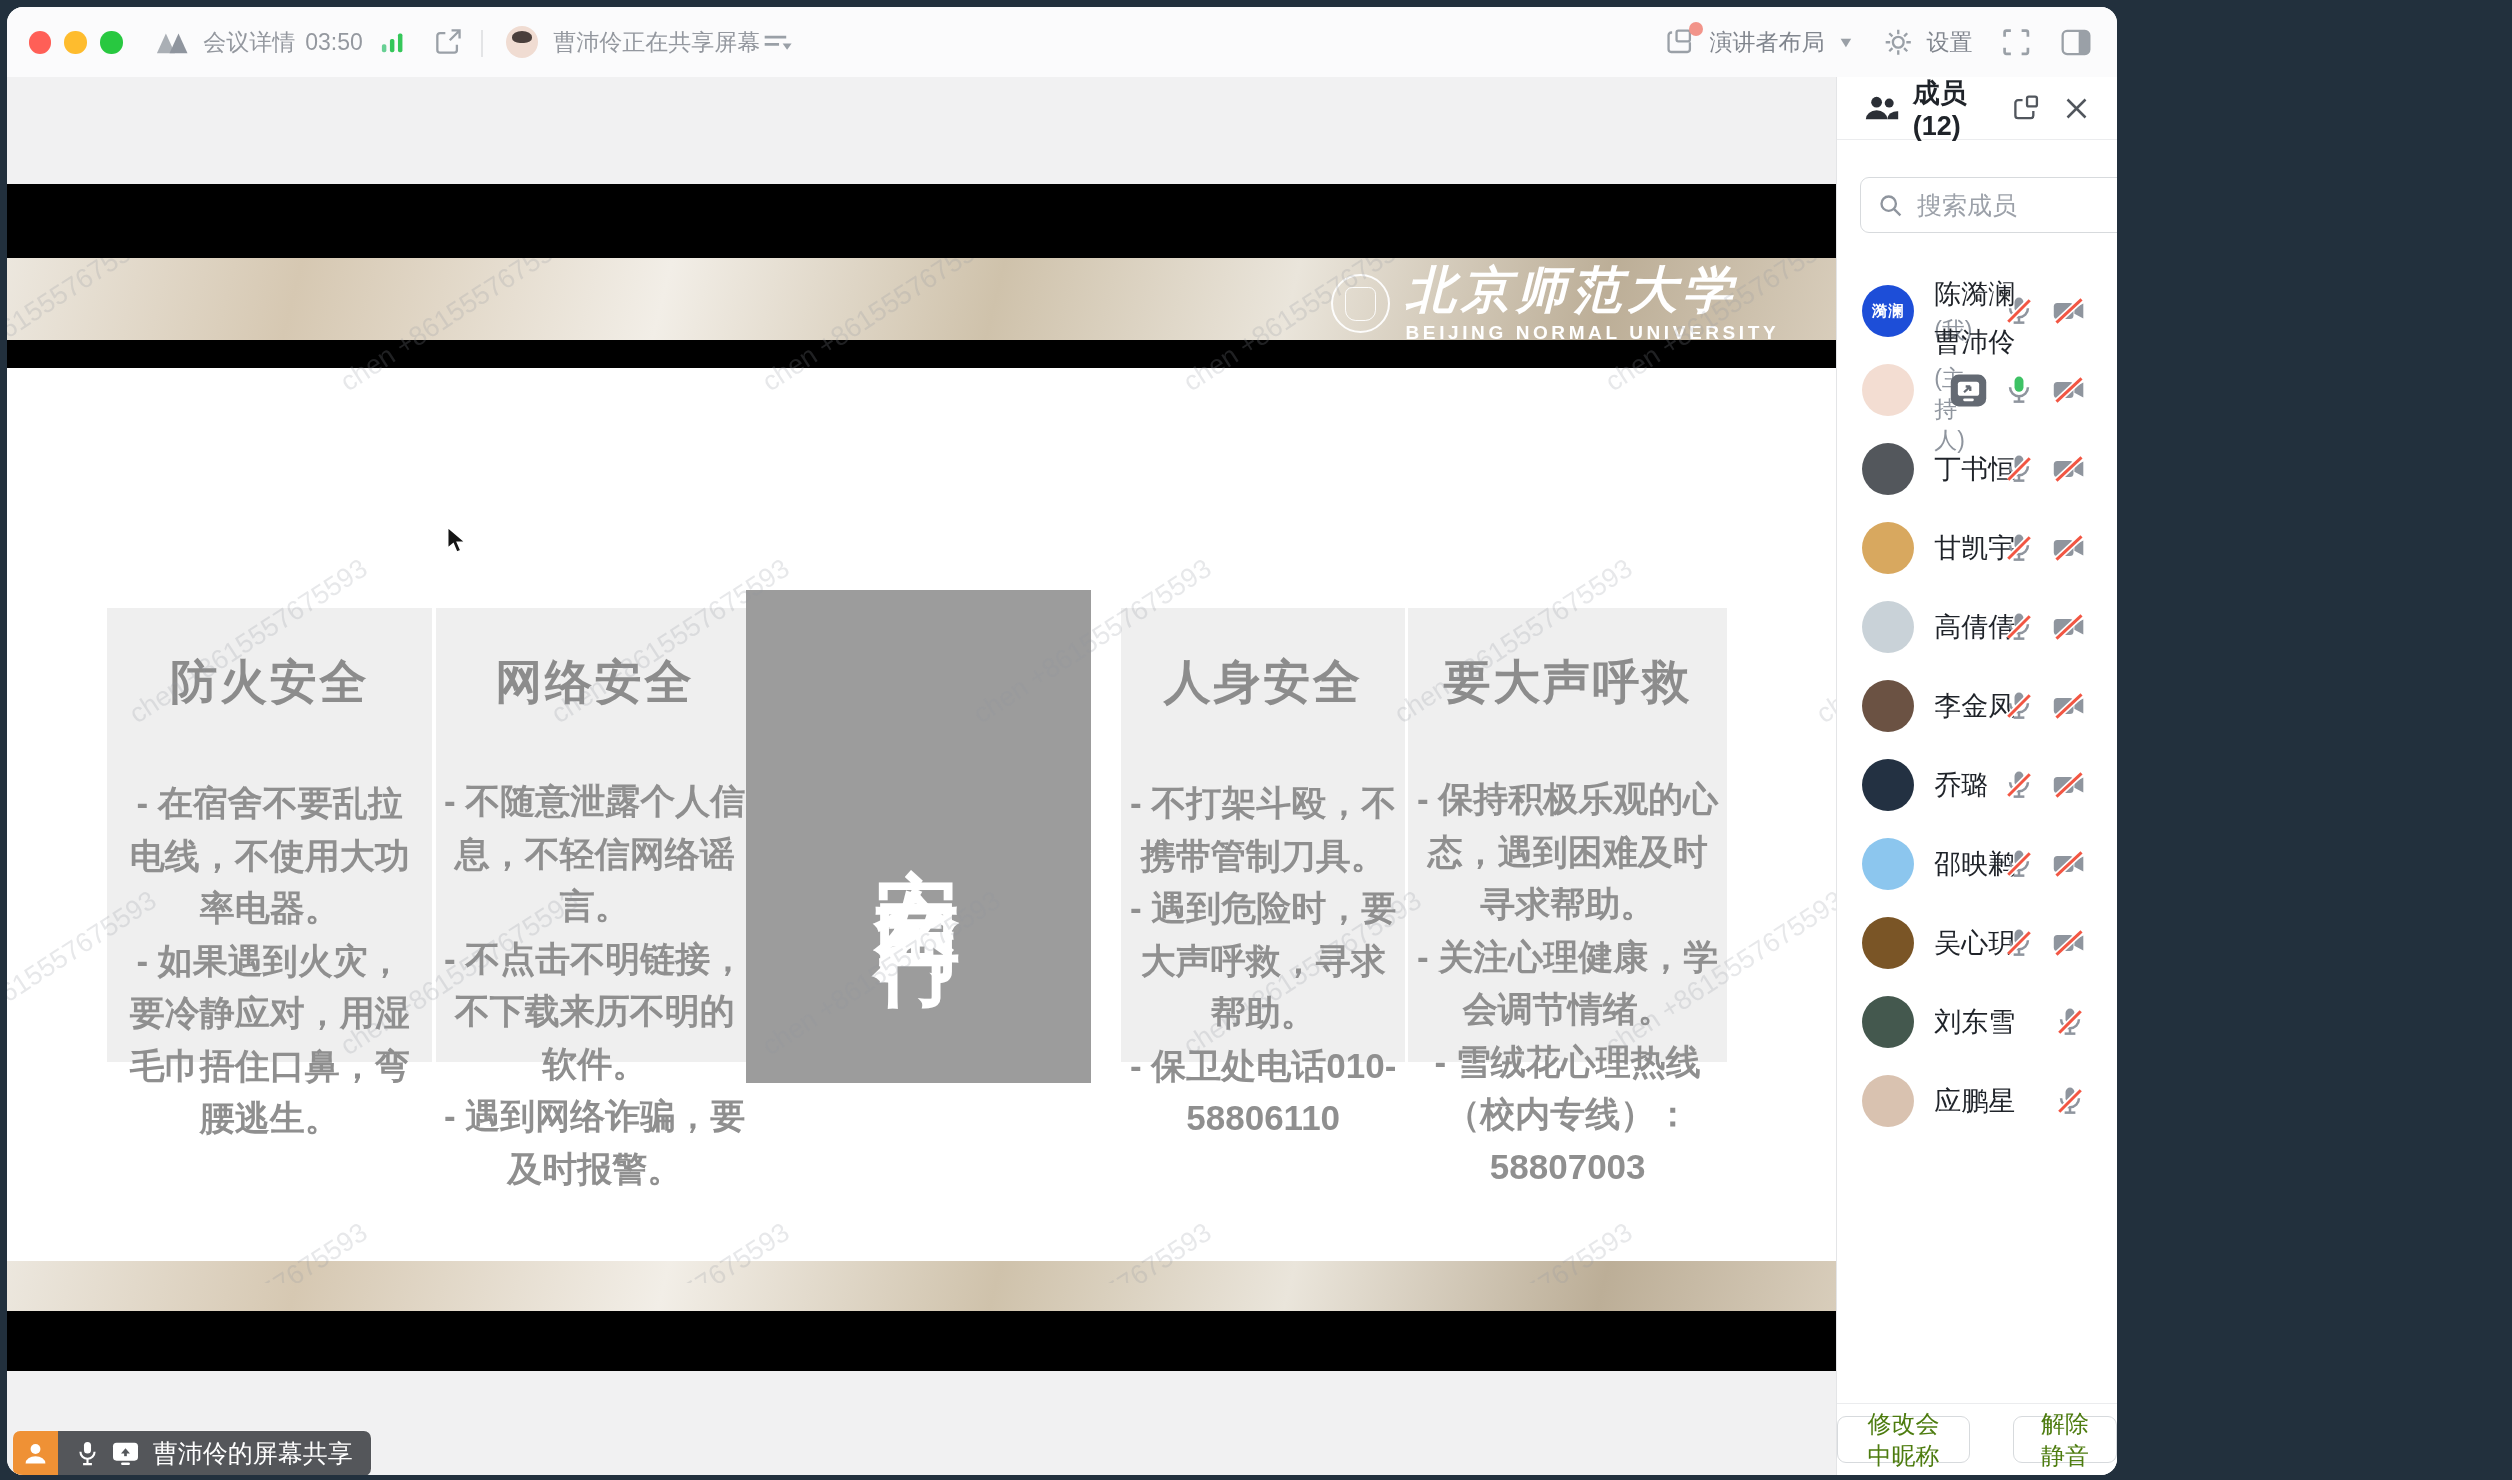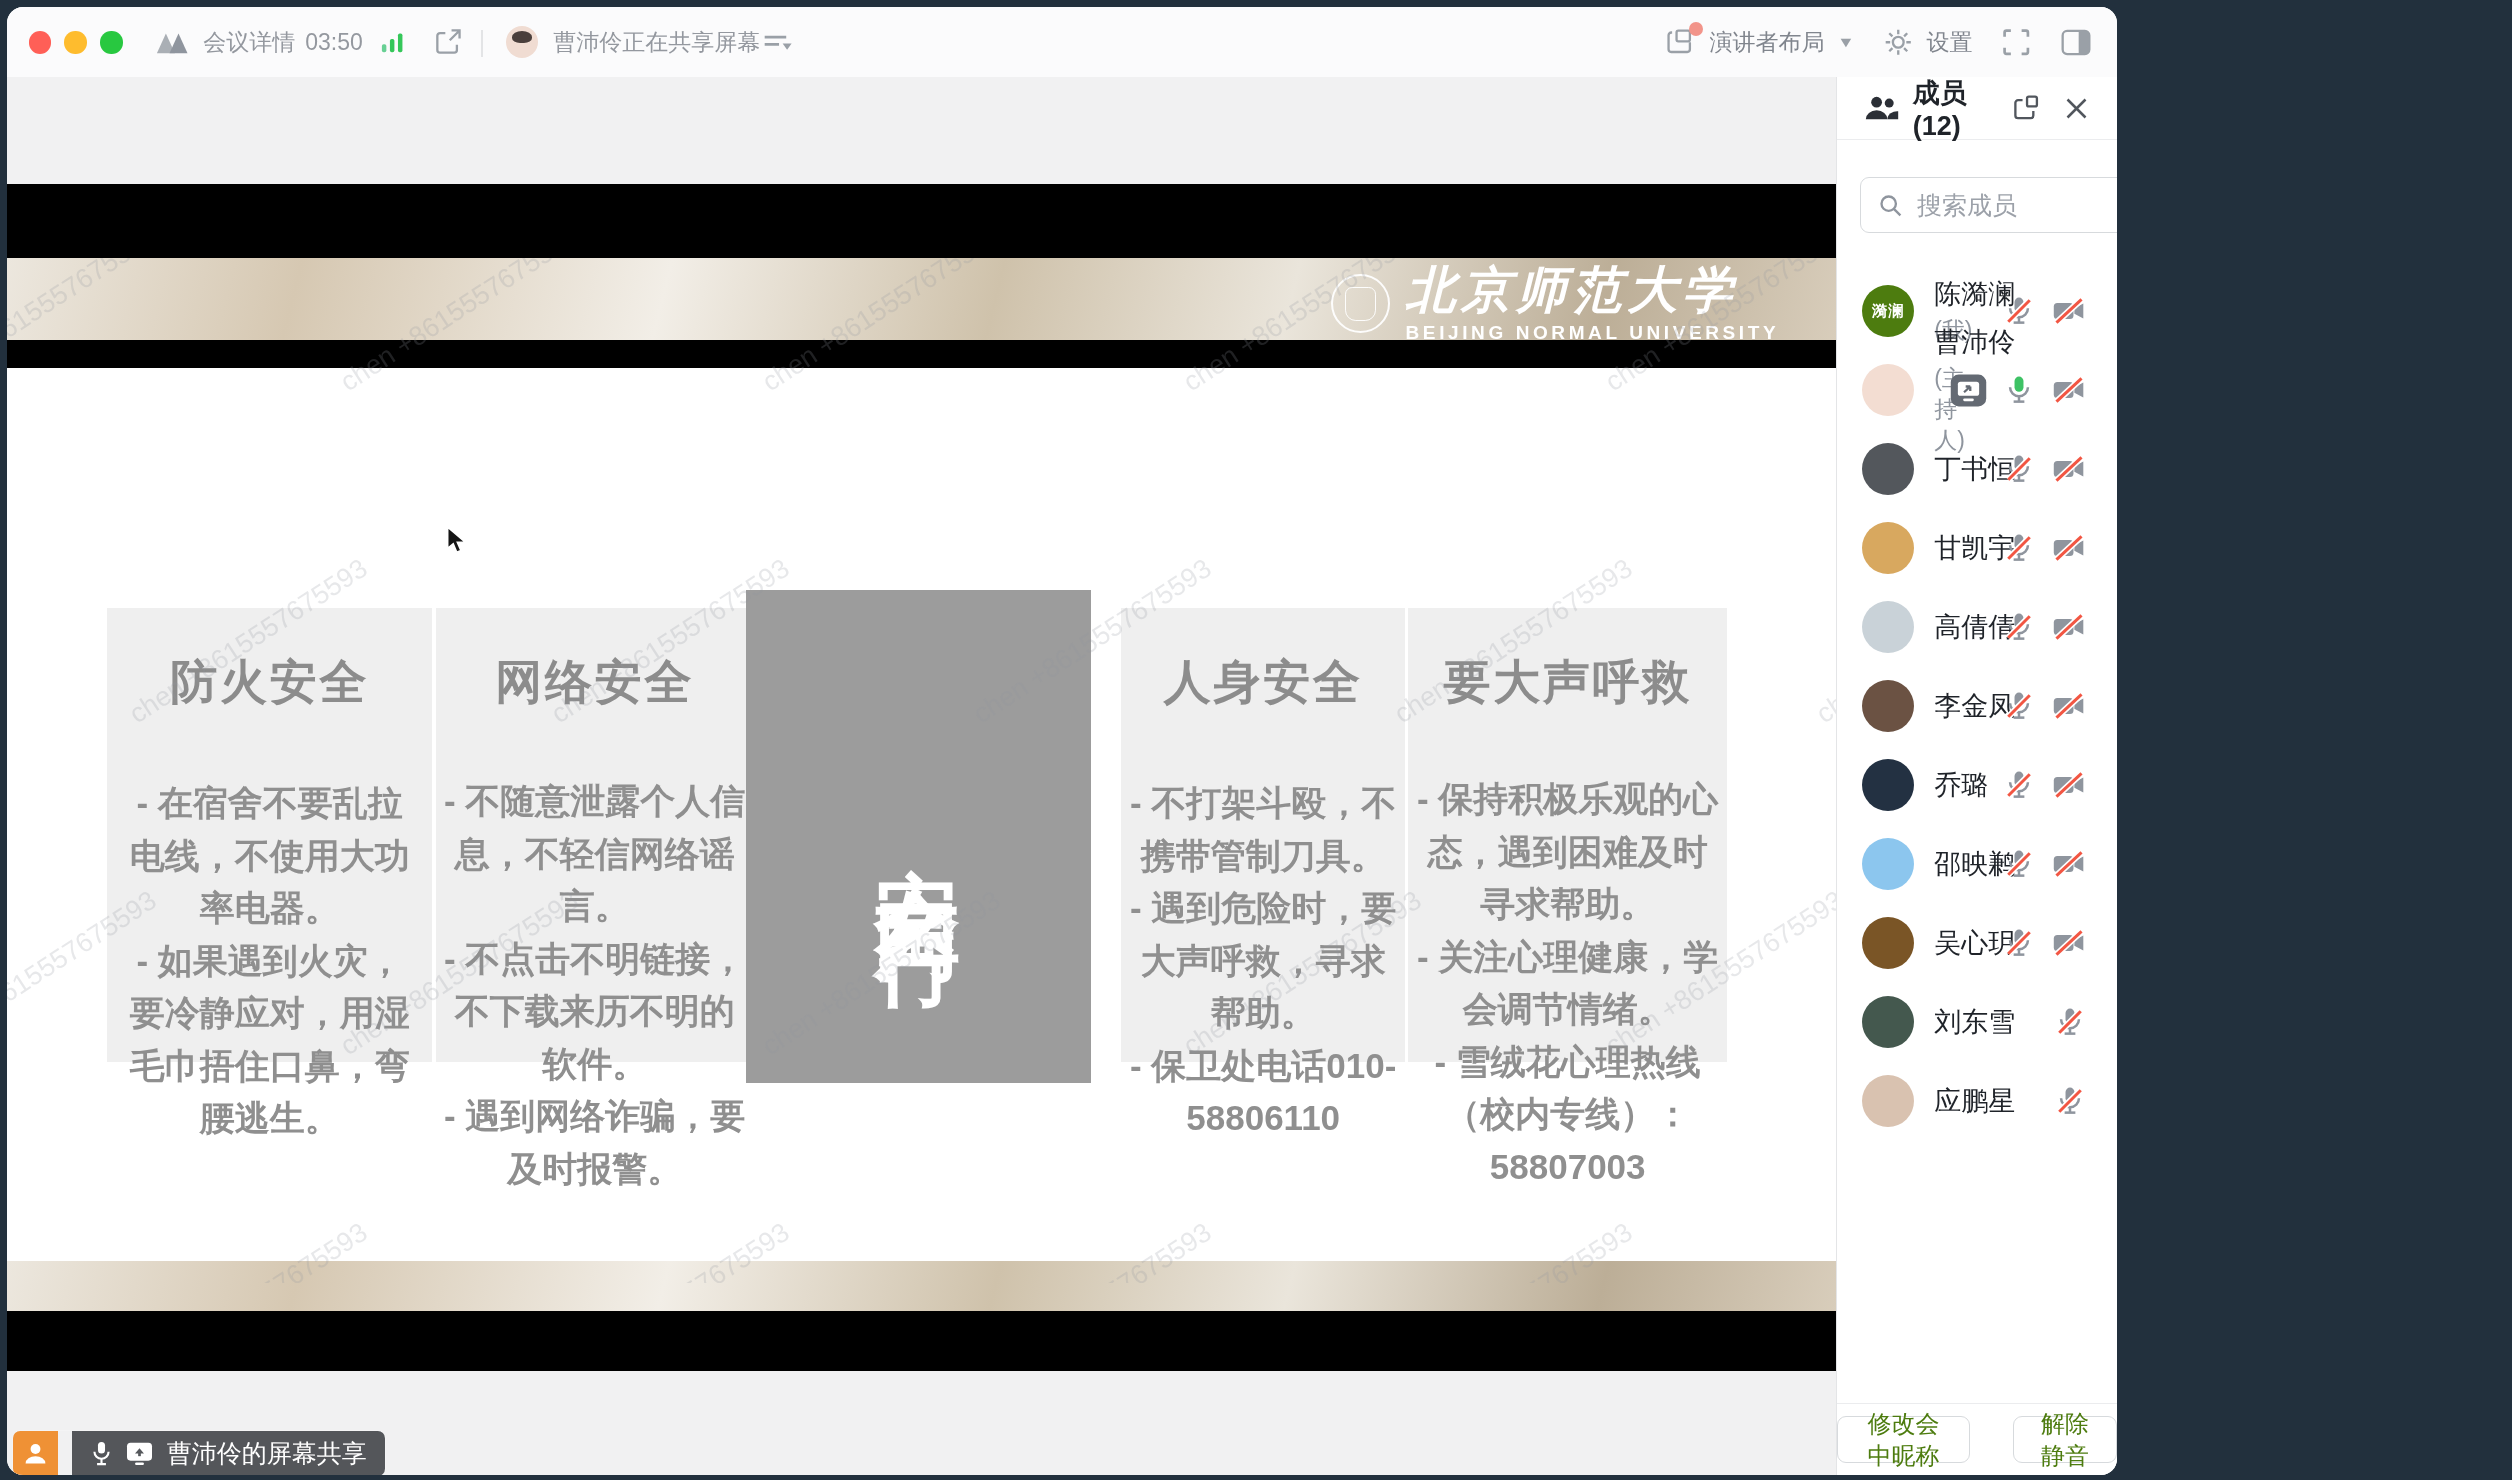--- a/index.html
+++ b/index.html
@@ -311,7 +311,7 @@
 
       <div class="mlist">
           <div class="mrow">
-    <div class="avatar" style="background: #4d7c0f;">漪澜</div>
+    <div class="avatar" style="background: #1d4ed8;">漪澜</div>
     <div class="mtext">
       <div class="mname">陈漪澜</div>
       <div class="msub">(我)</div>

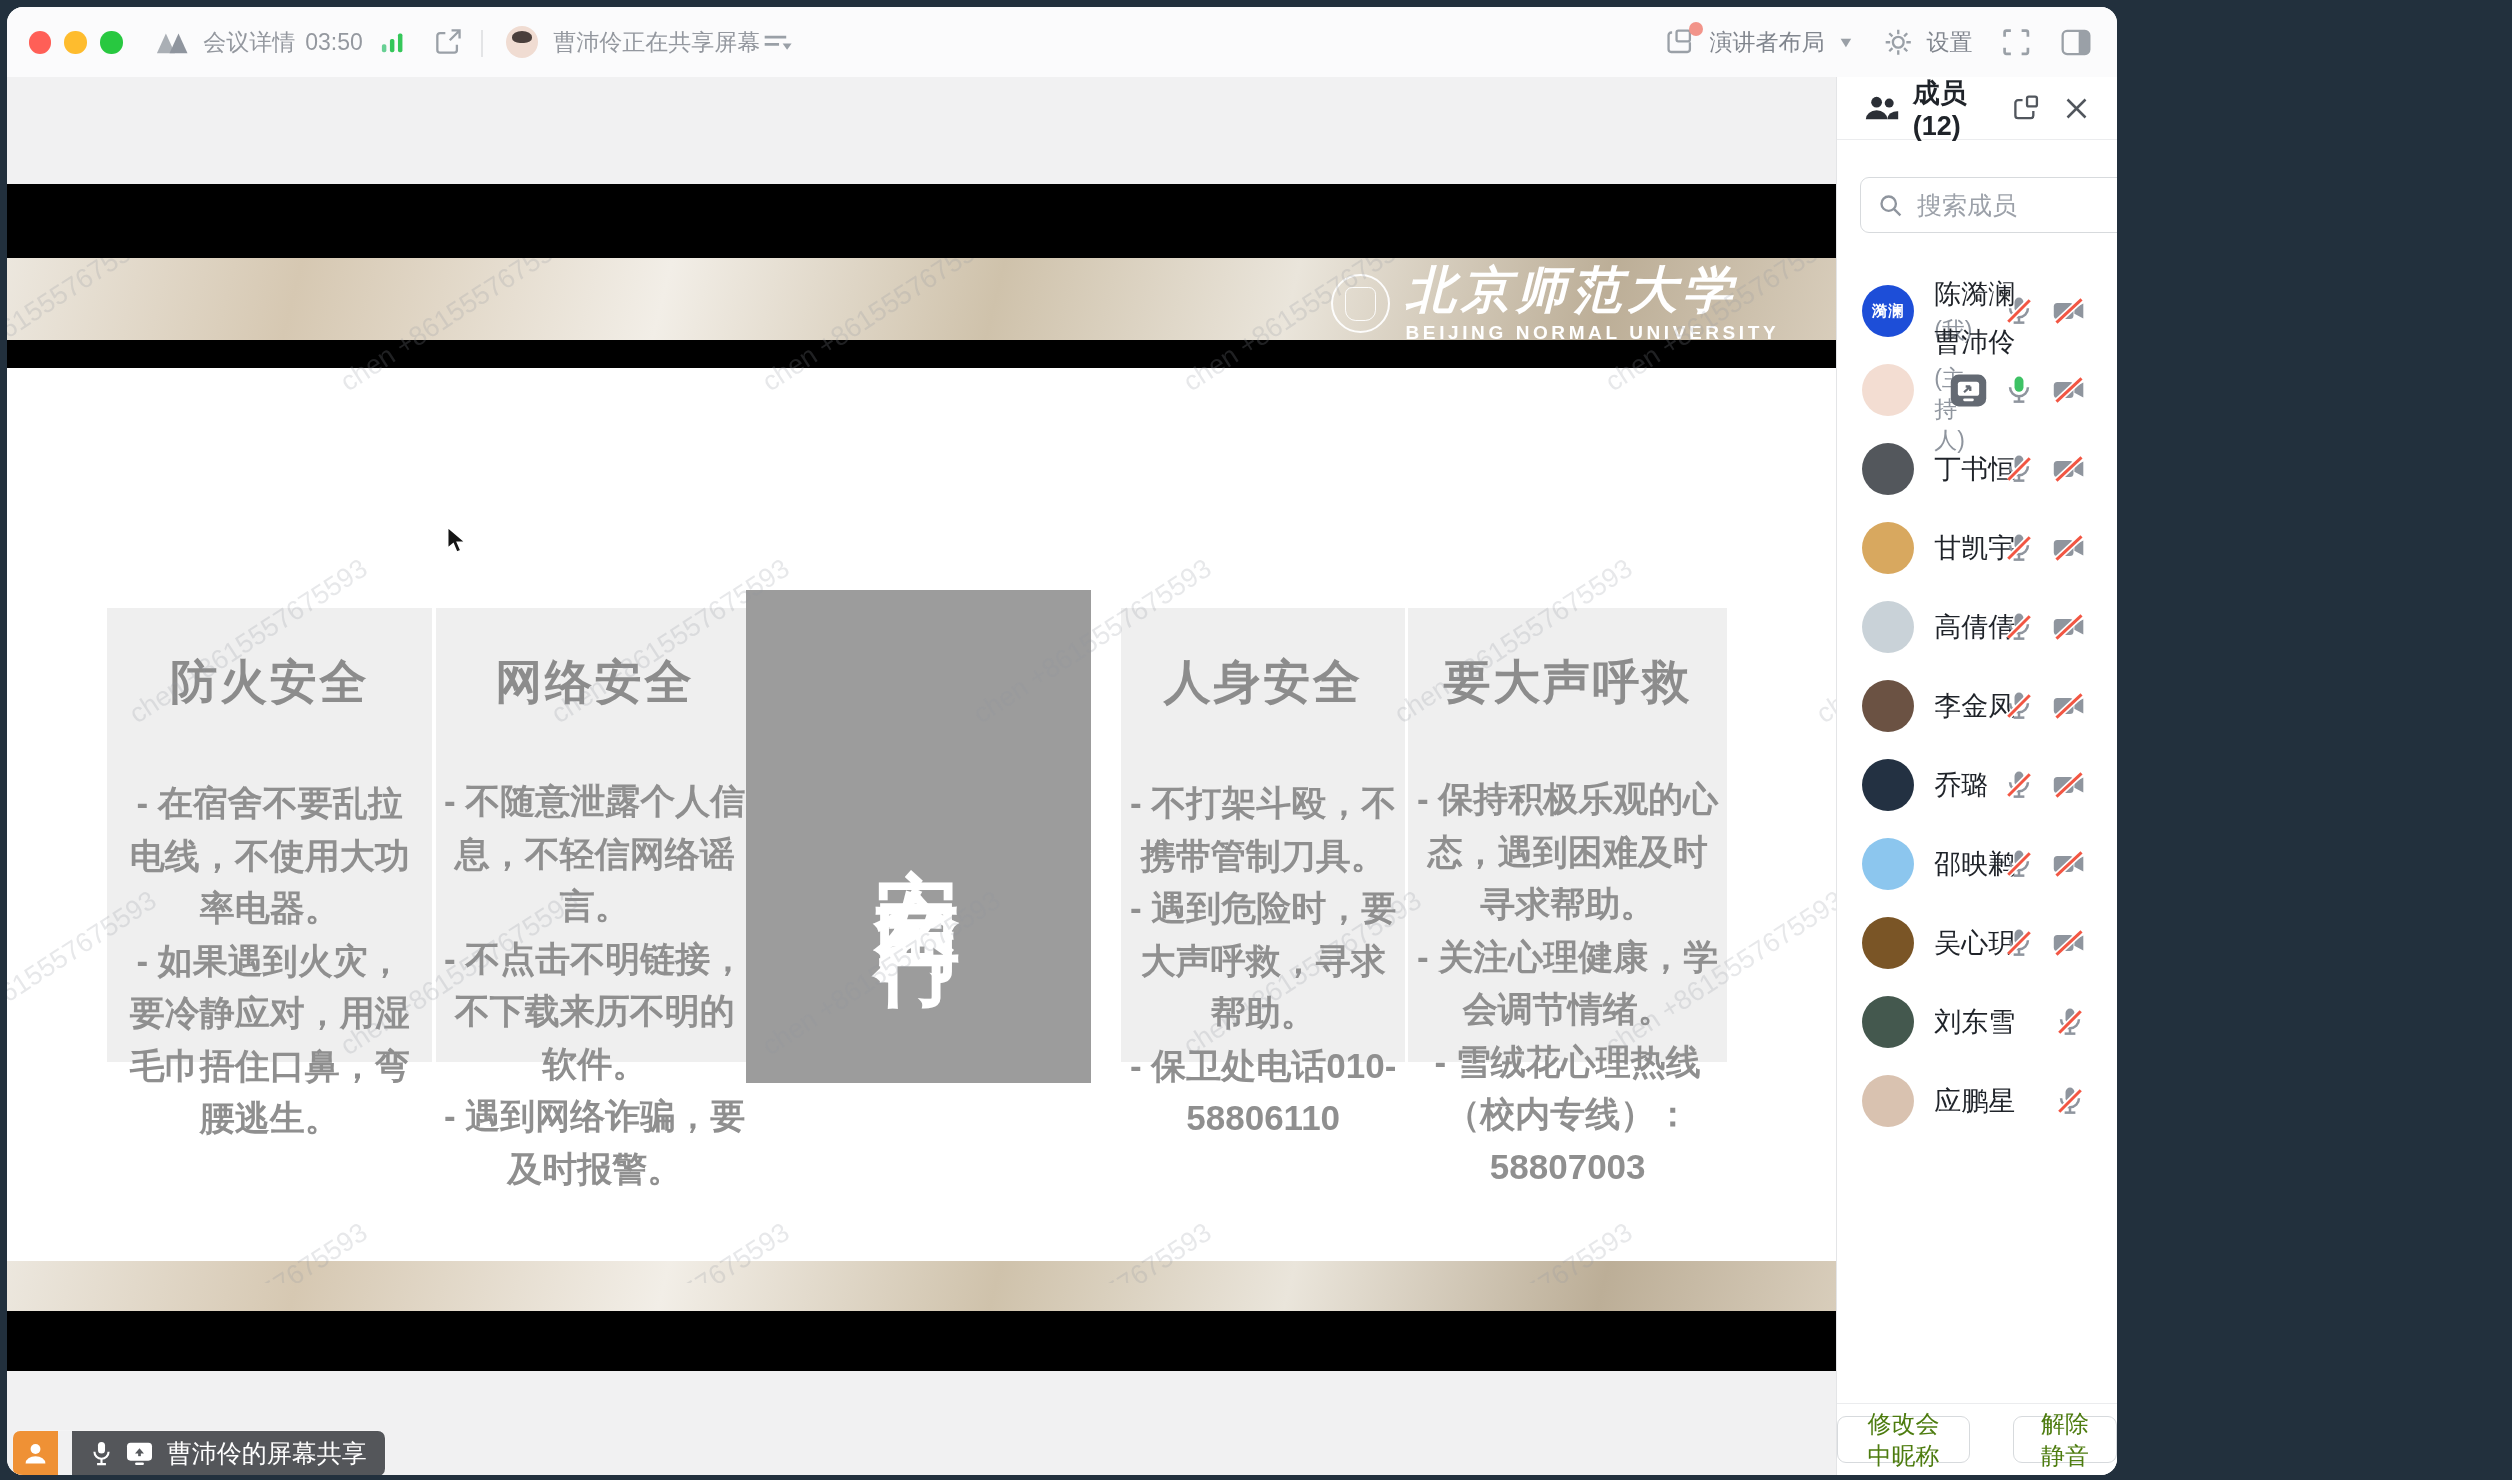--- a/index.html
+++ b/index.html
@@ -54,7 +54,7 @@
   .cursor{position:absolute;left:438px;top:449px;z-index:9;}
   
   .pill{position:absolute;left:5.4px;top:1354px;display:flex;height:45px;z-index:10;border-radius:7.2px;overflow:hidden;
-    box-shadow:0 0 0 0.9px rgba(255,255,255,.25);gap:14px;}
+    box-shadow:0 0 0 0.9px rgba(255,255,255,.25);}
   .pill-user{width:45px;background:#ef9135;display:flex;align-items:center;justify-content:center;}
   .pill-body{background:rgba(62,64,68,.88);display:flex;align-items:center;gap:12.6px;padding:0 18px;color:#fff;font-size:25px;}
   

